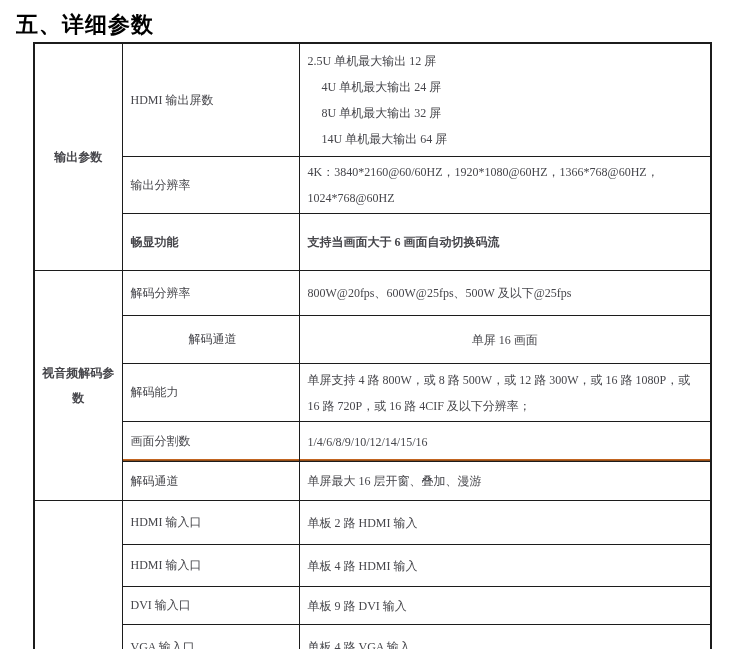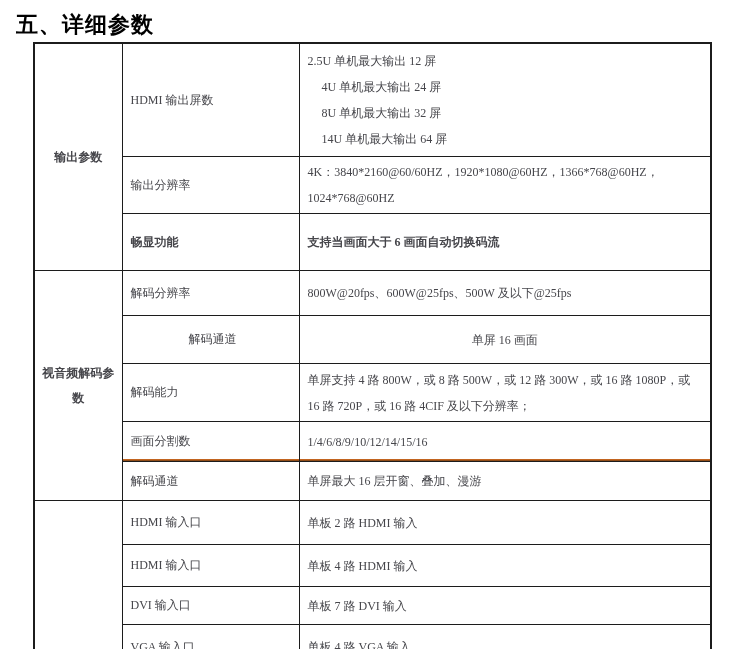--- a/index.html
+++ b/index.html
@@ -146,7 +146,7 @@
     </tr>
     <tr class="r11">
       <td class="param">DVI 输入口</td>
-      <td class="value">单板 7 路 DVI 输入</td>
+      <td class="value">单板 9 路 DVI 输入</td>
     </tr>
     <tr class="r12">
       <td class="param">VGA 输入口</td>

